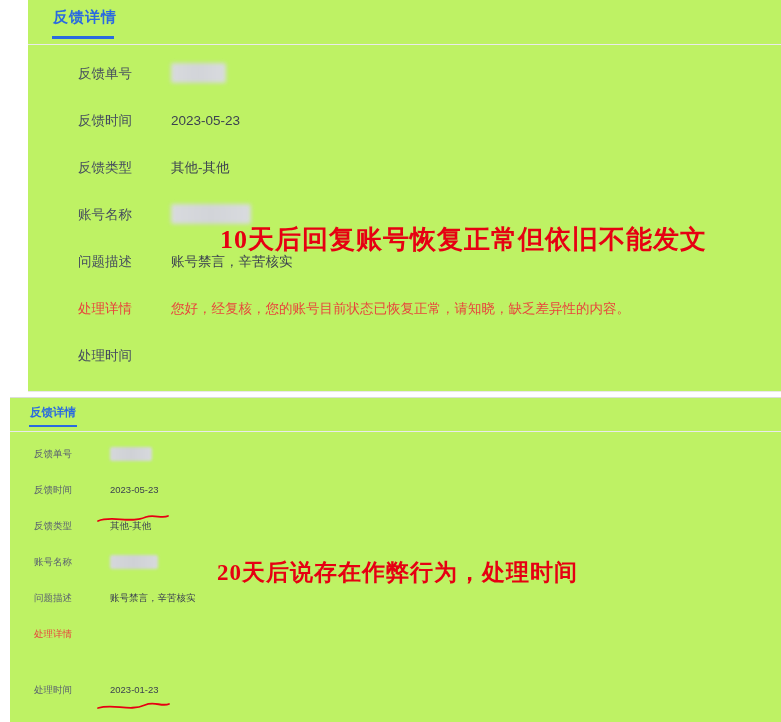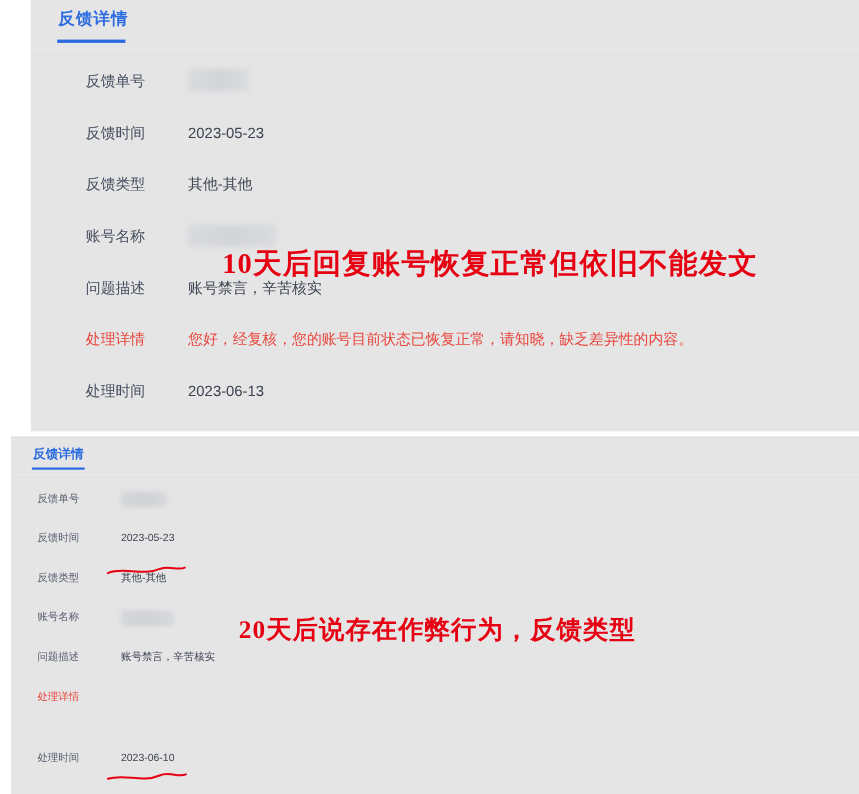--- a/index.html
+++ b/index.html
@@ -18,7 +18,7 @@
   
   .panel {
     position: relative;
-    background: #e5e5e5;
+    background: #bef264;
     box-sizing: border-box;
   }
   #panel-top {

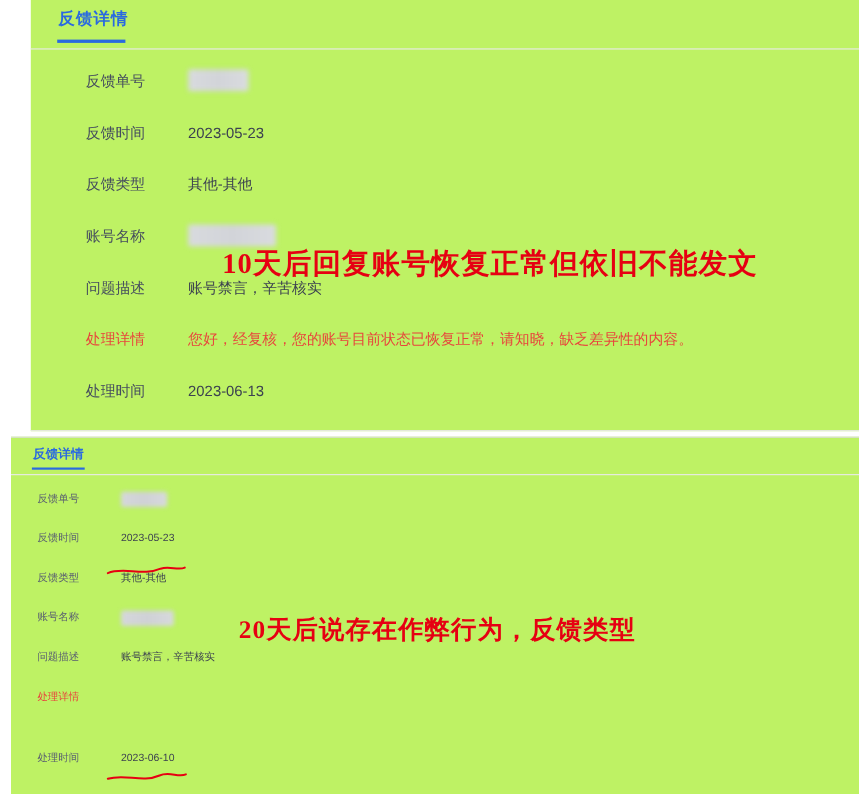--- a/index.html
+++ b/index.html
@@ -101,7 +101,7 @@
     white-space: nowrap;
   }
   #annot-1 {
-    left: 202px;
+    left: 220px;
     top: 222px;
     font-size: 26px;
     letter-spacing: 1px;

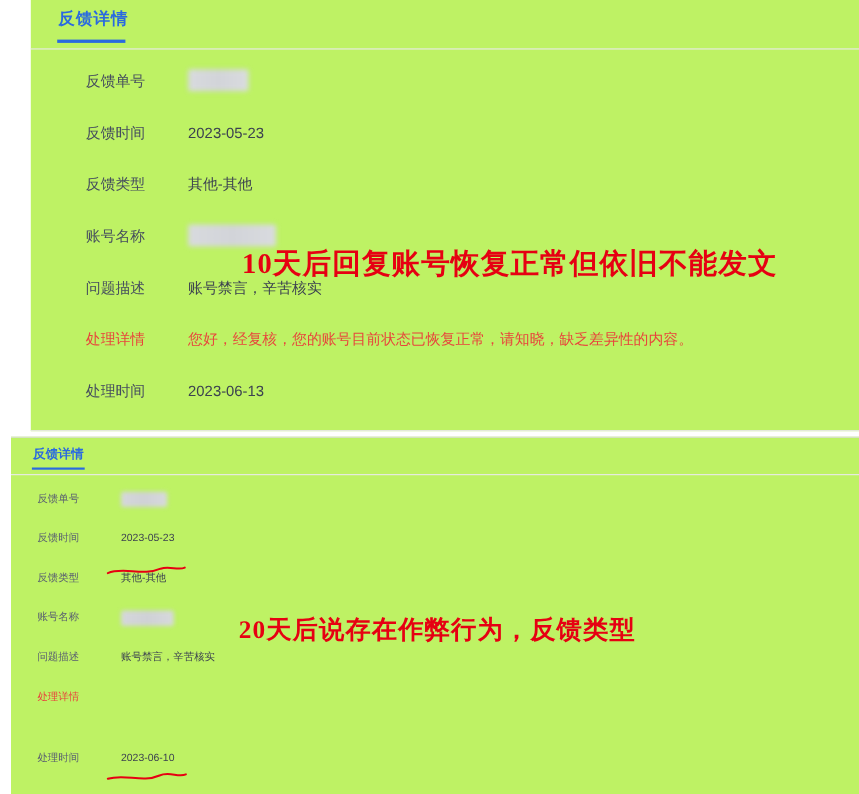--- a/index.html
+++ b/index.html
@@ -231,7 +231,6 @@
     </div>
     <div class="row">
       <div class="lbl">处理时间</div>
-      <div class="val">2023-06-13</div>
     </div>
   </div>
 </div>

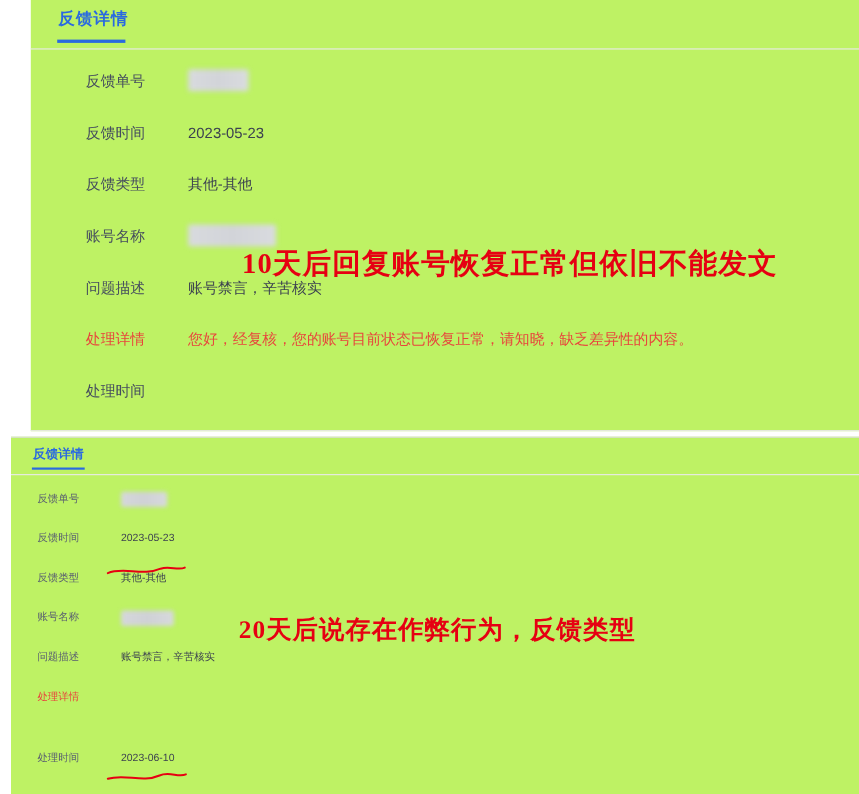--- a/index.html
+++ b/index.html
@@ -273,7 +273,7 @@
 </div>
 
 <div class="annot" id="annot-1">10天后回复账号恢复正常但依旧不能发文</div>
-<div class="annot" id="annot-2">20天后说存在作弊行为，反馈类型</div>
+<div class="annot" id="annot-2">20天后说存在作弊行为，处理时间</div>
 
 <svg class="scribble" id="scribble-1" width="76" height="14">
   <path d="M2 9 C 16 3, 34 12, 50 5 C 58 2, 66 7, 72 4" stroke="#e60012" stroke-width="1.8" fill="none" stroke-linecap="round"></path>

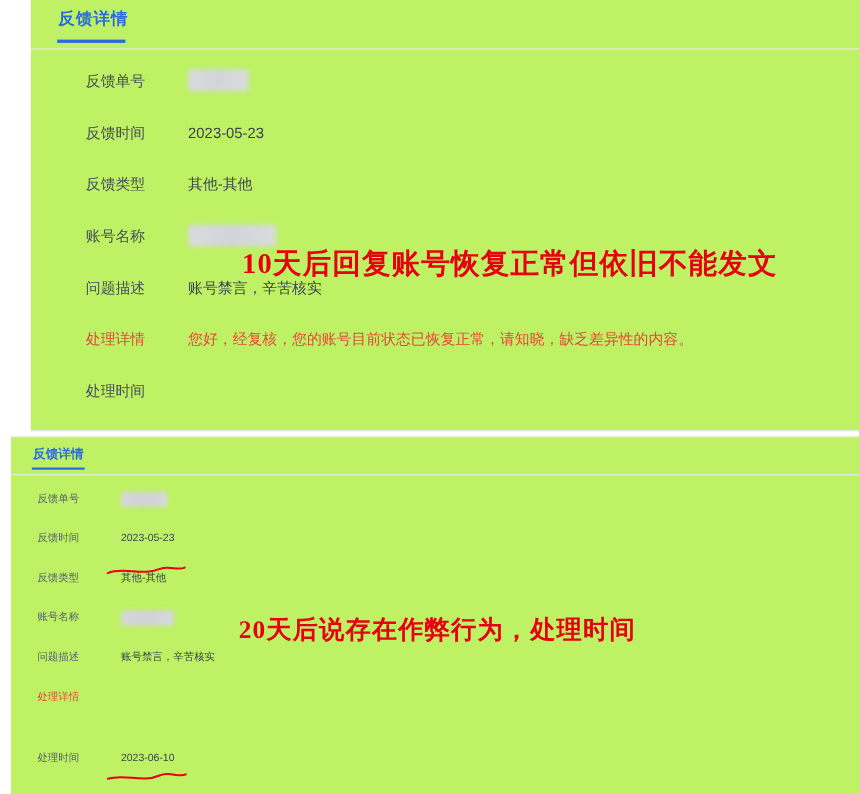--- a/index.html
+++ b/index.html
@@ -267,7 +267,7 @@
     </div>
     <div class="row">
       <div class="lbl">处理时间</div>
-      <div class="val">2023-06-10</div>
+      <div class="val">2023-01-23</div>
     </div>
   </div>
 </div>

